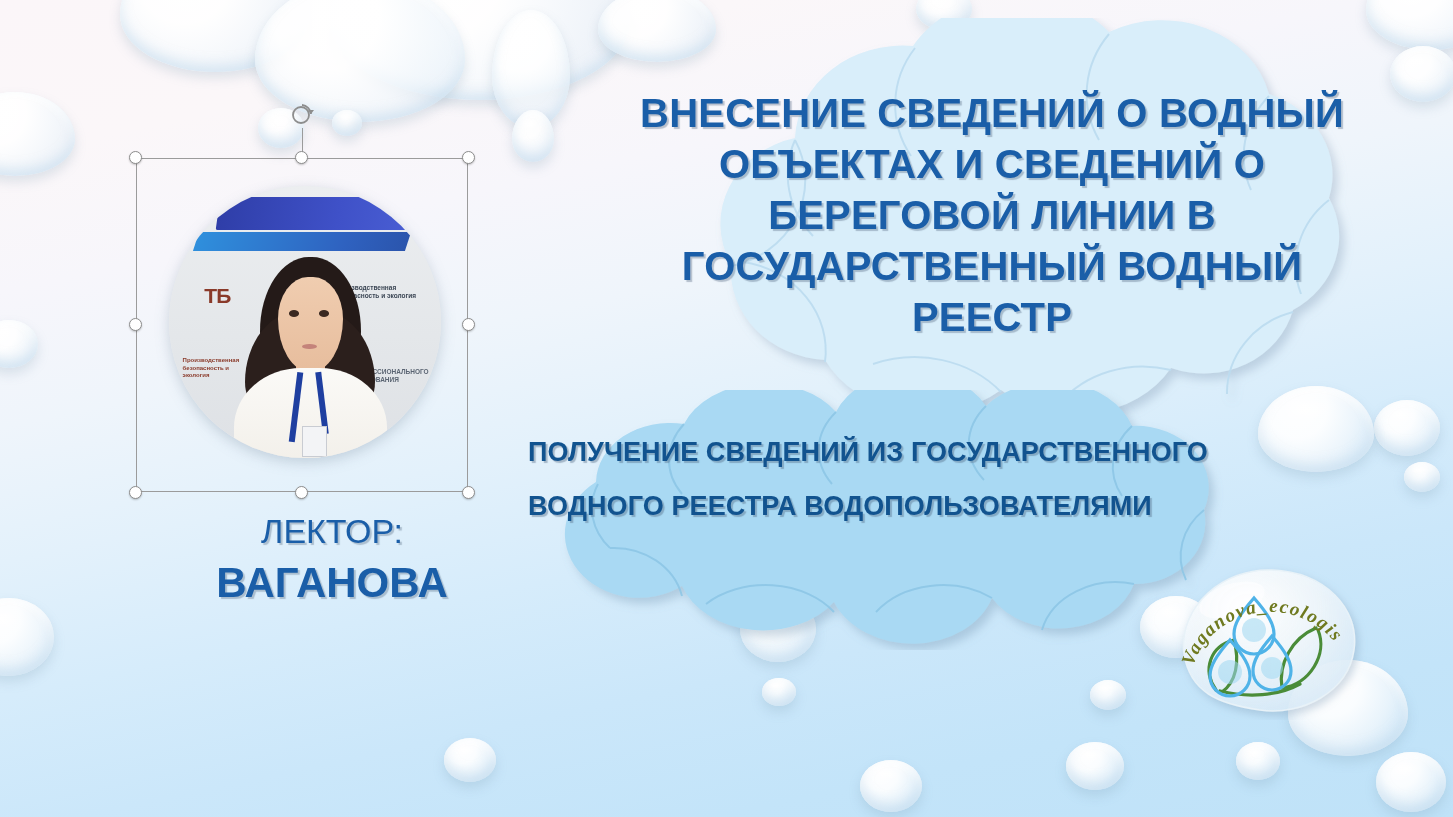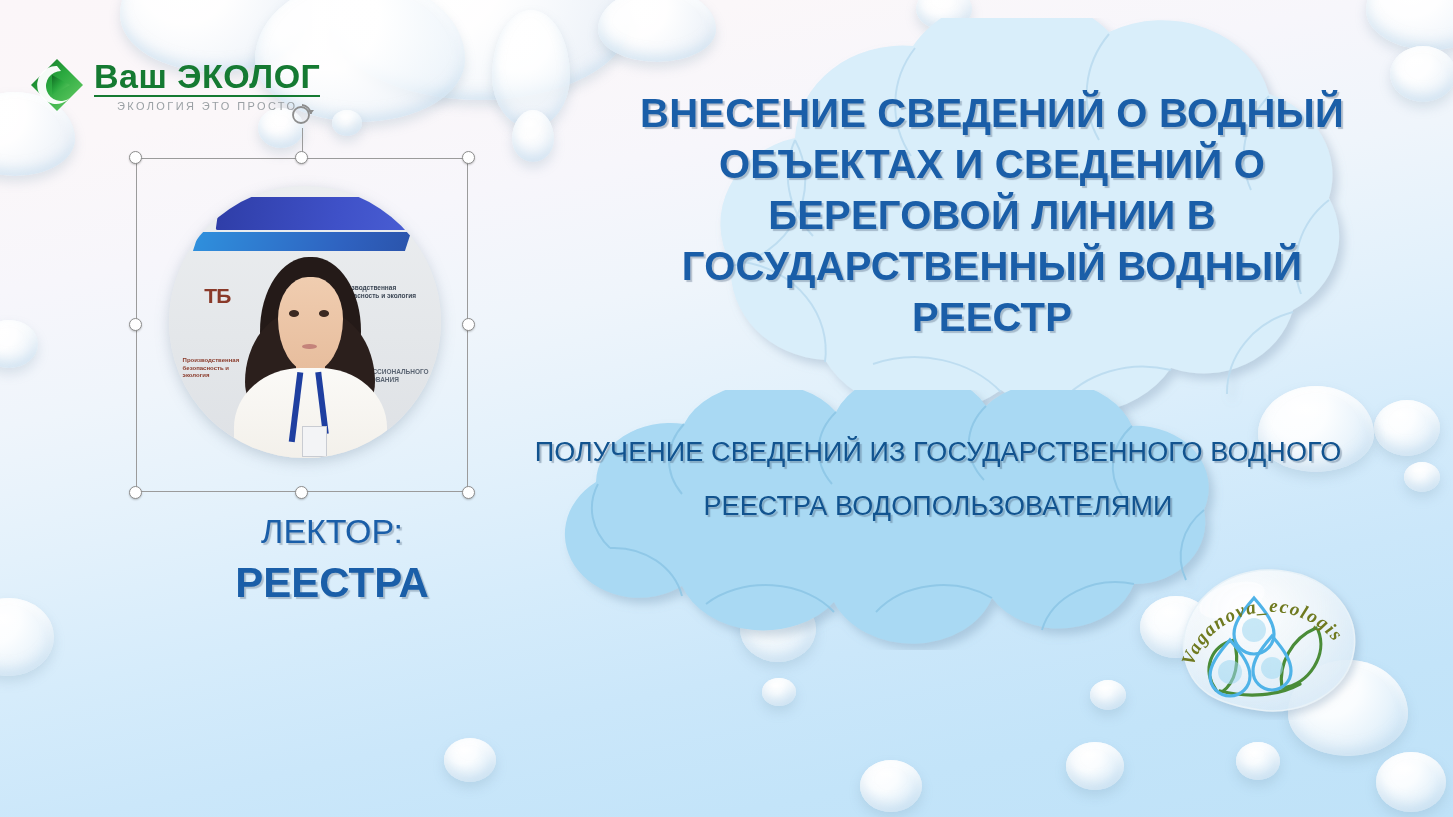--- a/index.html
+++ b/index.html
@@ -259,26 +259,6 @@
 
   <div class="subtitle-text">ПОЛУЧЕНИЕ СВЕДЕНИЙ ИЗ ГОСУДАРСТВЕННОГО ВОДНОГО РЕЕСТРА ВОДОПОЛЬЗОВАТЕЛЯМИ</div>
 
-  <div class="brand">
-    <div class="brand-mark">
-      <svg width="54" height="54" viewBox="0 0 54 54">
-        <defs>
-          <linearGradient id="gr1" x1="0" y1="0" x2="1" y2="1">
-            <stop offset="0%" stop-color="#0f6b22"></stop>
-            <stop offset="45%" stop-color="#2aa93f"></stop>
-            <stop offset="100%" stop-color="#6fd06a"></stop>
-          </linearGradient>
-        </defs>
-        <path d="M27 1 L53 27 L27 53 L1 27 Z" fill="url(#gr1)"></path>
-        <path d="M27 8 a19 19 0 1 0 13 32 a15 15 0 1 1 -9 -27 Z" fill="#ffffff" opacity=".96"></path>
-        <path d="M22 17 L40 27 L22 37 Z" fill="url(#gr1)"></path>
-      </svg>
-    </div>
-    <div class="brand-txtwrap">
-      <div class="brand-title">Ваш ЭКОЛОГ</div>
-      <div class="brand-sub">ЭКОЛОГИЯ ЭТО ПРОСТО</div>
-    </div>
-  </div>
 
   <div id="pic-wrap">
     <div class="photo">

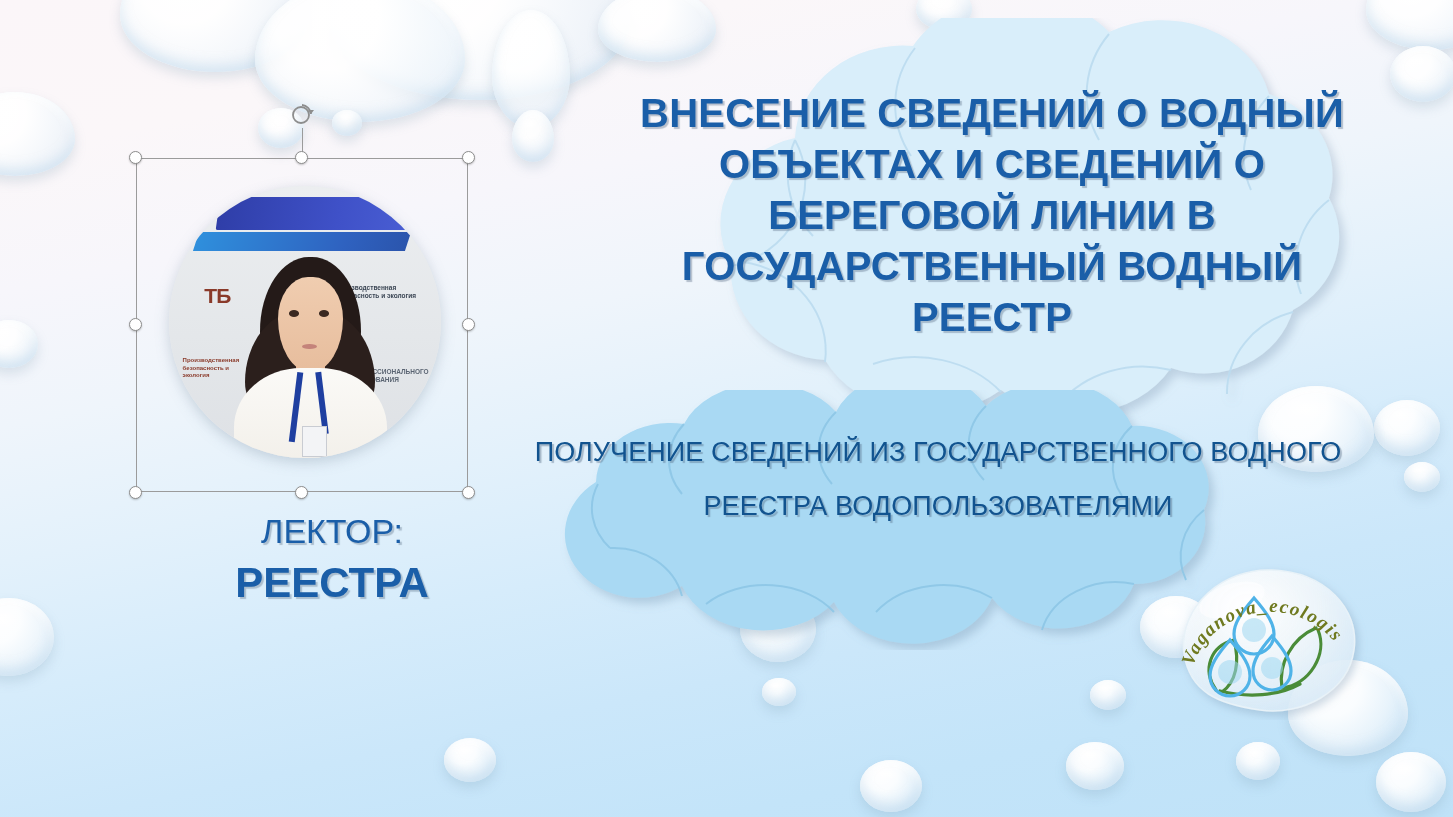--- a/index.html
+++ b/index.html
@@ -56,8 +56,7 @@
   .subtitle-text{
     position:absolute;
     left:528px;top:425px;width:820px;
-    text-align:center;
-    font-size:27px;line-height:54px;font-weight:normal;
+    font-size:27px;line-height:54px;font-weight:bold;
     color:#11538f;
     letter-spacing:.1px;
     text-shadow:2px 2px 1px rgba(80,105,130,.42);

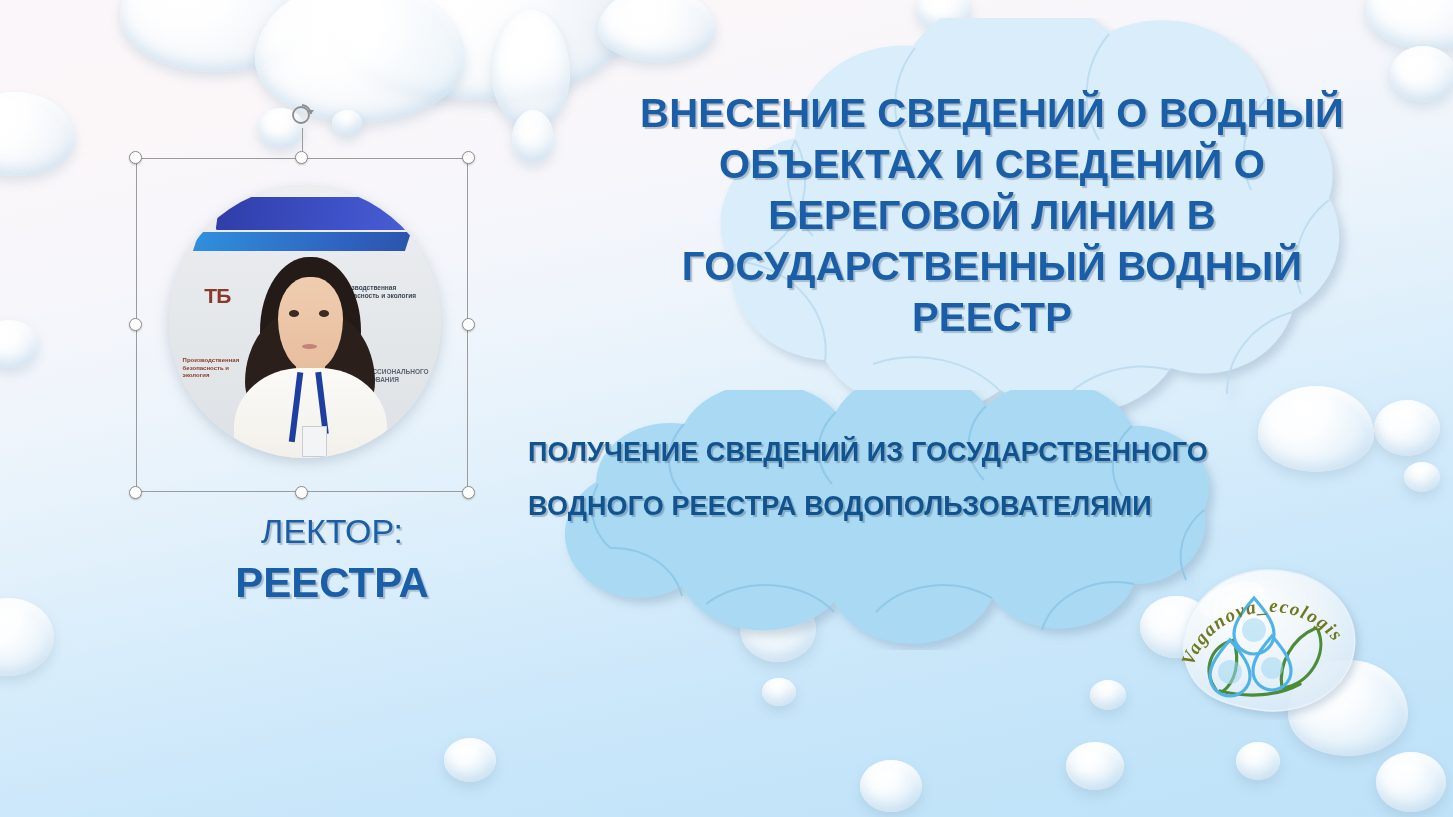--- a/index.html
+++ b/index.html
@@ -305,7 +305,7 @@
 
   <div class="lecturer">
     <span class="lbl">ЛЕКТОР:</span>
-    <span class="nm">РЕЕСТРА</span>
+    <span class="nm">ВАГАНОВА</span>
   </div>
 
   <div id="wm">

